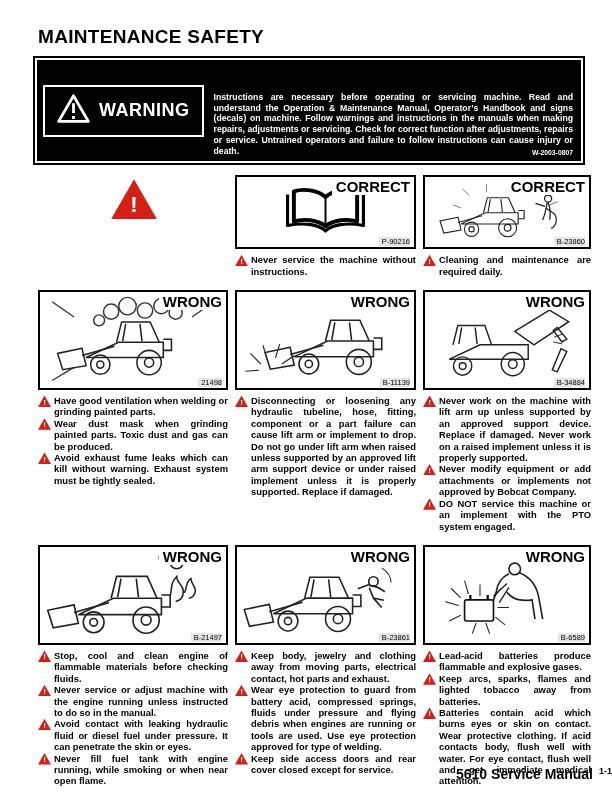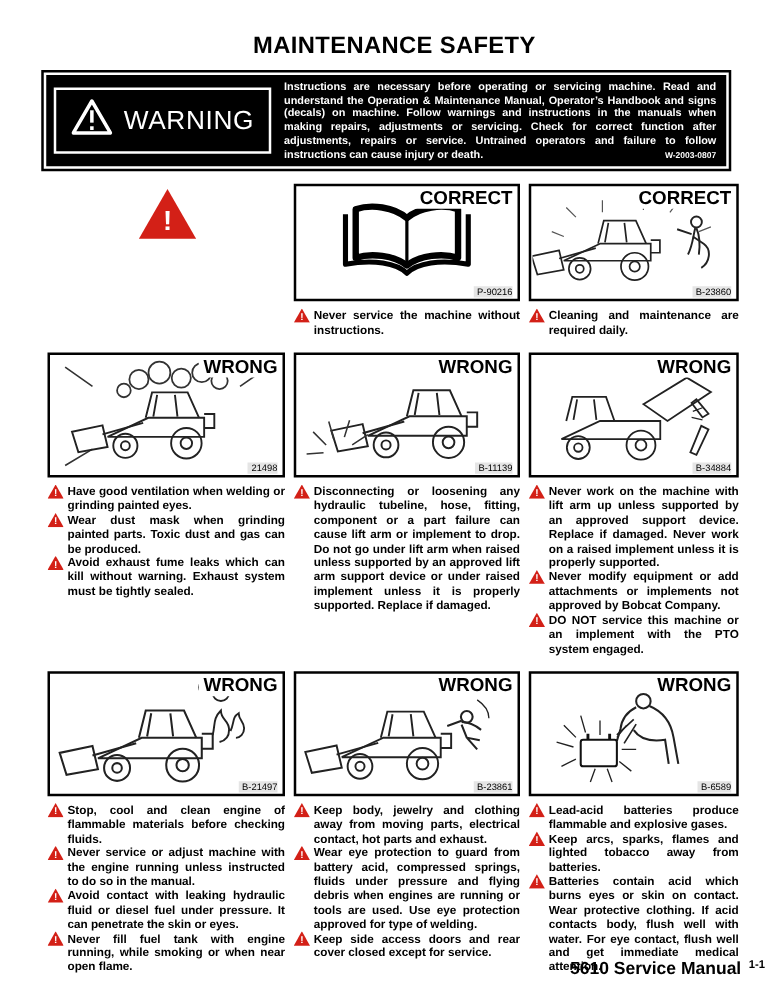--- a/index.html
+++ b/index.html
@@ -7,7 +7,7 @@
   body{width:612px;height:792px;background:#fff;color:#000;
        font-family:"Liberation Sans",sans-serif;position:relative;overflow:hidden;}
   .sheet{position:absolute;inset:0;padding:14px 19px 0 38px;box-sizing:border-box;}
-  .title{margin:12px 0 8px;text-align:center;font-size:19px;font-weight:bold;letter-spacing:.3px;}
+  .title{margin:12px 0 8px;text-align:left;font-size:19px;font-weight:bold;letter-spacing:.3px;}
   
   .banner{border:2px solid #000;padding:2px;width:552px;box-sizing:border-box;margin-left:-5px;}
   .banner-in{background:#000;color:#fff;display:flex;gap:10px;padding:4px 6px;position:relative;min-height:56px;box-sizing:border-box;align-items:center;}

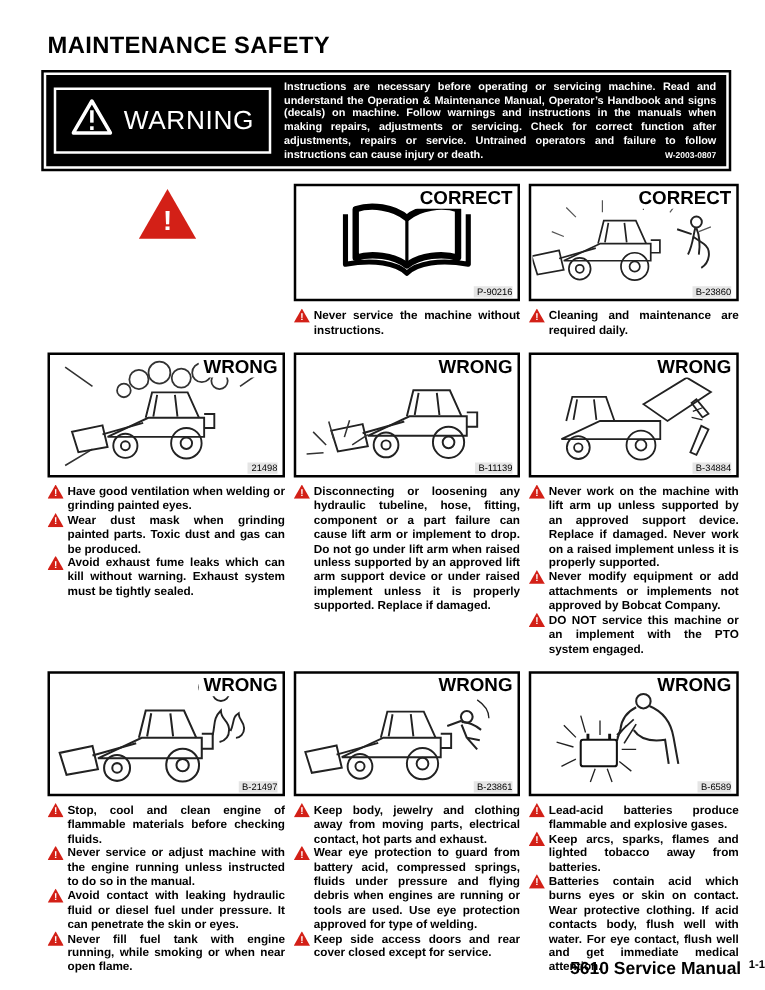--- a/index.html
+++ b/index.html
@@ -13,7 +13,7 @@
   .banner-in{background:#000;color:#fff;display:flex;gap:10px;padding:4px 6px;position:relative;min-height:56px;box-sizing:border-box;align-items:center;}
   .wlabel{border:2px solid #fff;display:flex;align-items:center;gap:9px;padding:7px 12px;flex:0 0 auto;}
   .wlabel .wtxt{font-size:21px;font-weight:normal;letter-spacing:.5px;}
-  .banner-right{flex:1;position:relative;font-size:8.7px;line-height:10.7px;font-weight:bold;text-align:justify;padding-right:2px;padding-bottom:1px;}
+  .banner-right{flex:1;position:relative;font-size:8.7px;line-height:10.7px;font-weight:bold;text-align:justify;padding-right:2px;padding-bottom:1px;margin-top:28px;}
   .wcode{position:absolute;right:2px;bottom:-1px;font-size:6.8px;font-weight:bold;}
   
   .grid{display:grid;grid-template-columns:190px 181px 168px;column-gap:7px;row-gap:13px;margin-top:10px;}

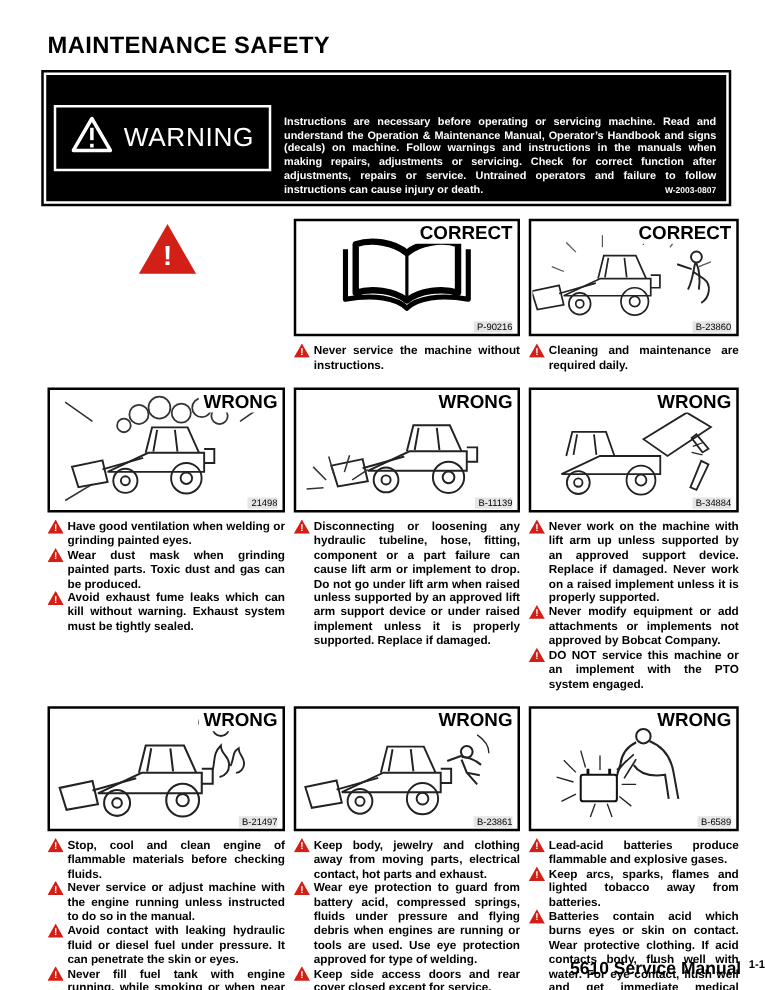--- a/index.html
+++ b/index.html
@@ -12,7 +12,7 @@
   .banner{border:2px solid #000;padding:2px;width:552px;box-sizing:border-box;margin-left:-5px;}
   .banner-in{background:#000;color:#fff;display:flex;gap:10px;padding:4px 6px;position:relative;min-height:56px;box-sizing:border-box;align-items:center;}
   .wlabel{border:2px solid #fff;display:flex;align-items:center;gap:9px;padding:7px 12px;flex:0 0 auto;}
-  .wlabel .wtxt{font-size:21px;font-weight:normal;letter-spacing:.5px;}
+  .wlabel .wtxt{font-size:18px;font-weight:bold;letter-spacing:.5px;}
   .banner-right{flex:1;position:relative;font-size:8.7px;line-height:10.7px;font-weight:bold;text-align:justify;padding-right:2px;padding-bottom:1px;margin-top:28px;}
   .wcode{position:absolute;right:2px;bottom:-1px;font-size:6.8px;font-weight:bold;}
   

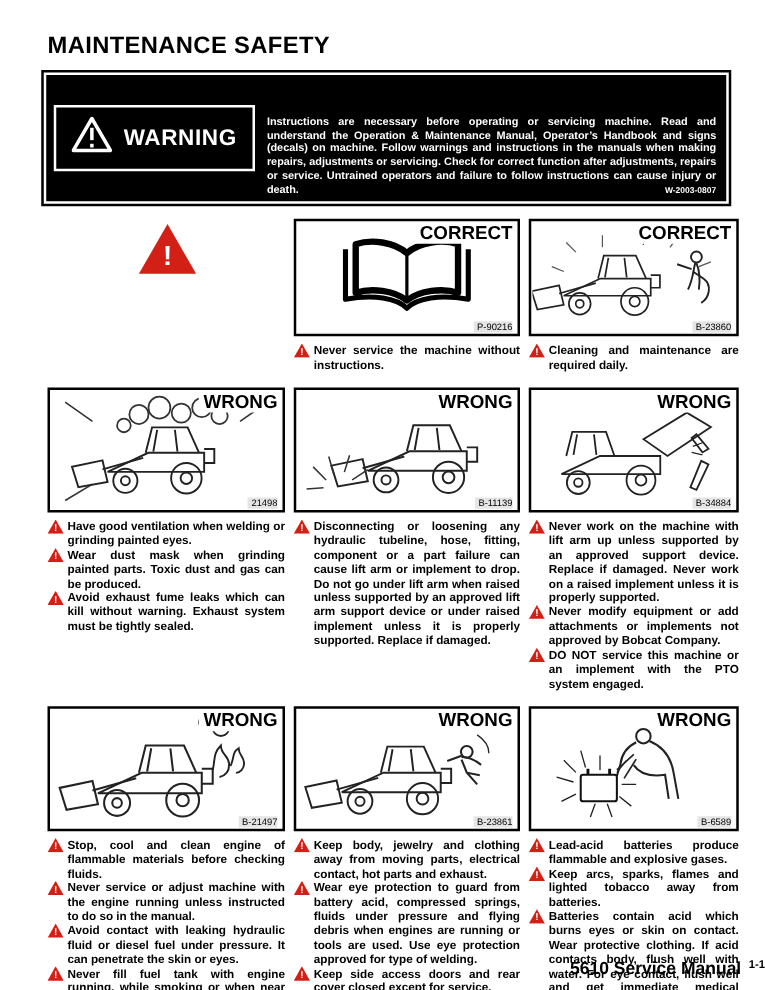--- a/index.html
+++ b/index.html
@@ -24,7 +24,7 @@
   .alert-tri i{position:absolute;inset:0;font-style:normal;color:#fff;font-weight:bold;font-size:22px;line-height:40px;text-align:center;top:6px;}
   .alert-text{font-size:9.6px;line-height:12px;font-weight:bold;text-align:justify;margin:0;}
   .panel{border:2px solid #000;position:relative;height:100px;background:#fff;box-sizing:border-box;}
-  .panel.tall{height:94px;}
+  .panel.tall{height:74px;}
   .verdict{position:absolute;top:1px;right:4px;font-size:15px;font-weight:bold;background:#fff;padding-left:4px;z-index:2;}
   .fig{position:absolute;bottom:1px;right:4px;font-size:7.5px;background:#e5e5e5;padding-left:3px;z-index:2;}
   .illus{position:absolute;inset:1px;z-index:1;}

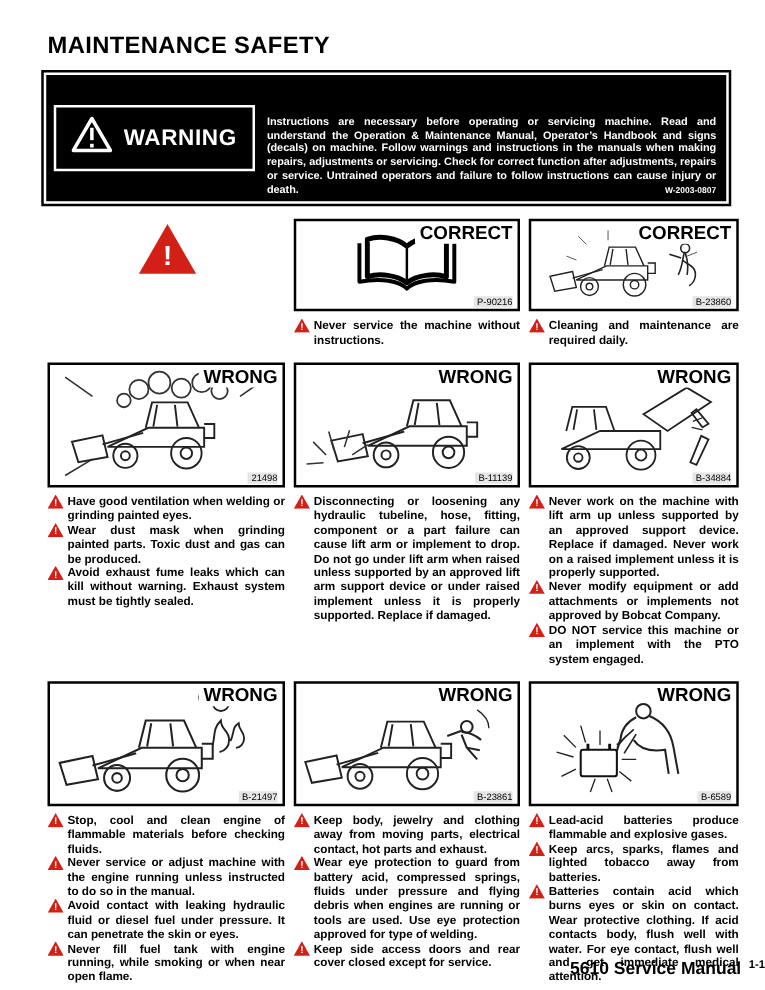--- a/index.html
+++ b/index.html
@@ -173,7 +173,7 @@
             <span class="tri">
               <i>!</i>
             </span>
-            <span class="btext">Have good ventilation when welding or grinding painted eyes.</span>
+            <span class="btext">Have good ventilation when welding or grinding painted parts.</span>
           </div>
           <div class="bullet">
             <span class="tri">

